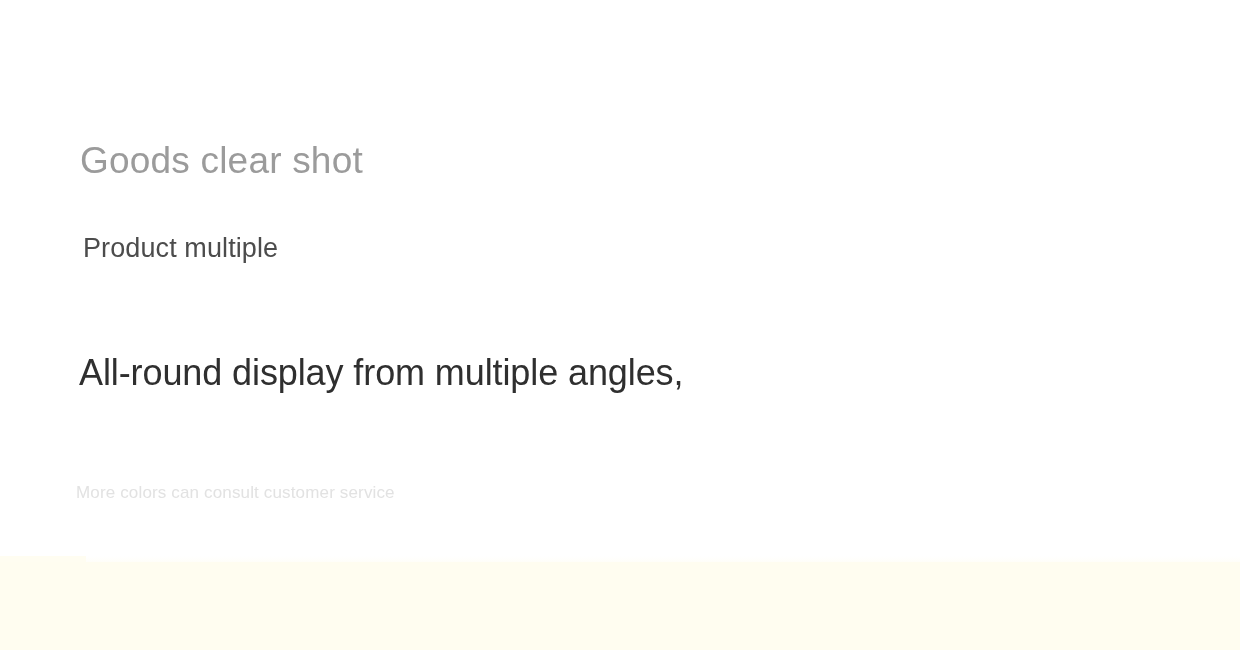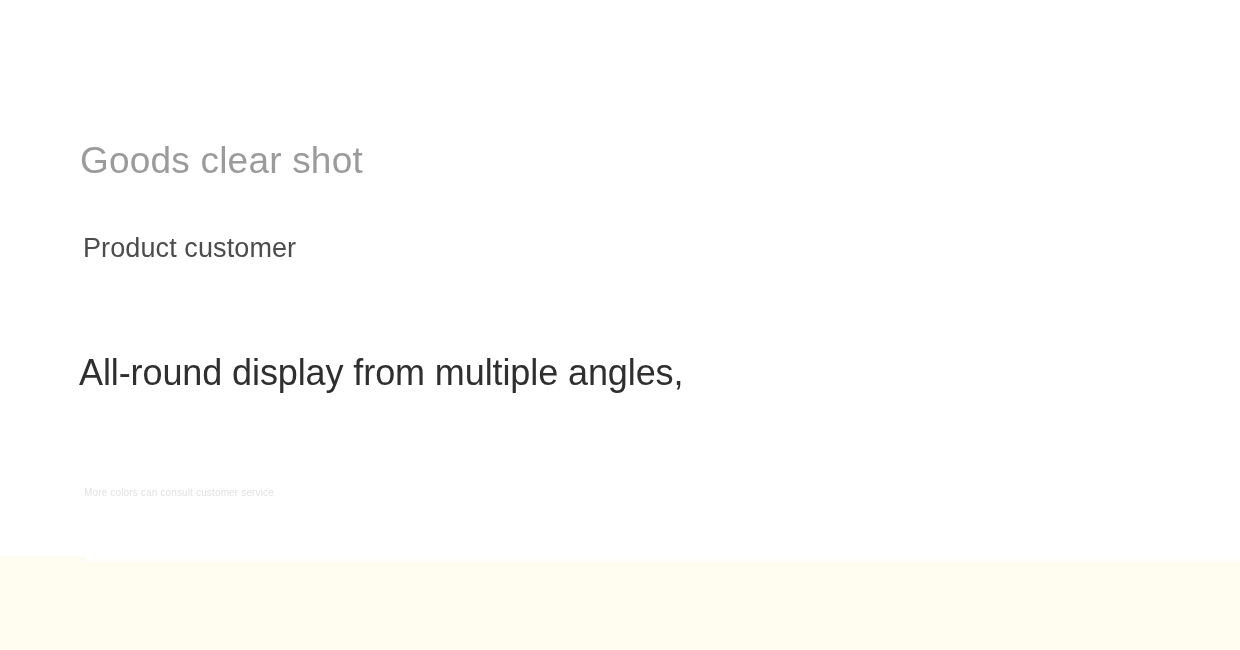--- a/index.html
+++ b/index.html
@@ -127,7 +127,7 @@
 
     <div class="eyebrow-heading">Goods clear shot</div>
 
-    <div class="subheading">Product customer</div>
+    <div class="subheading">Product multiple</div>
 
     <h1 class="headline">All-round display from multiple angles,</h1>
 

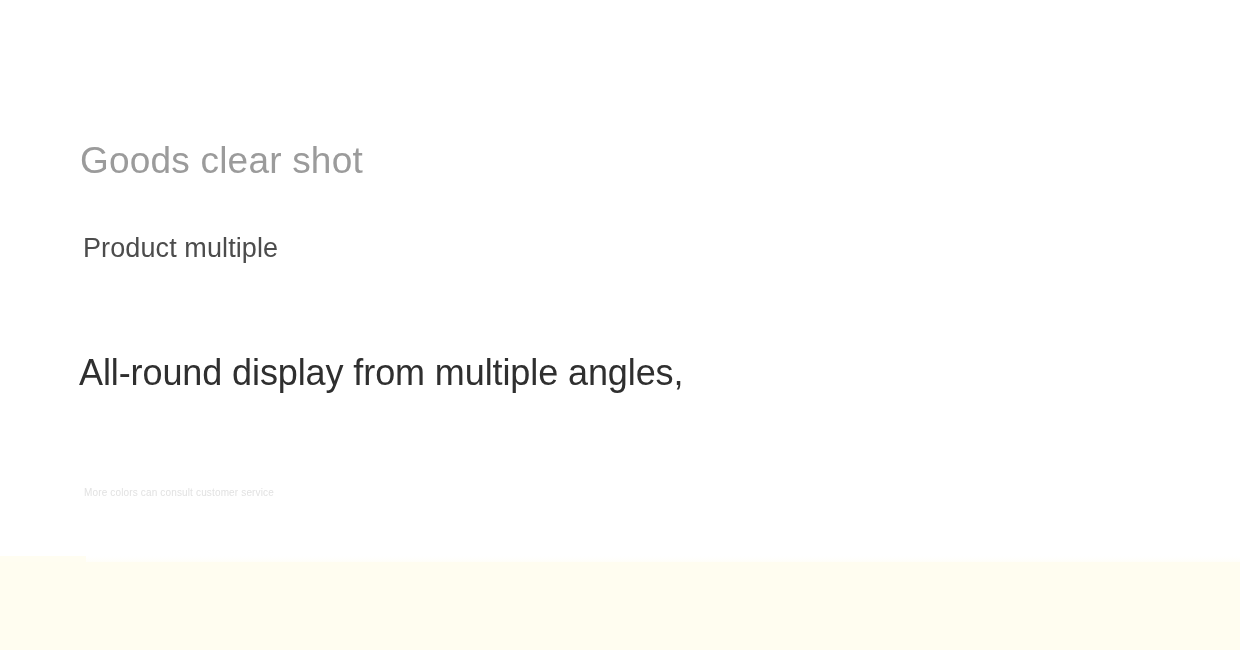--- a/index.html
+++ b/index.html
@@ -103,9 +103,9 @@
 
   .fineprint {
     position: absolute;
-    left: 84px;
+    left: 76px;
     top: 485px;
-    font-size: 10px;
+    font-size: 17px;
     font-weight: 400;
     letter-spacing: 0.15px;
     color: #e2e2e2;

